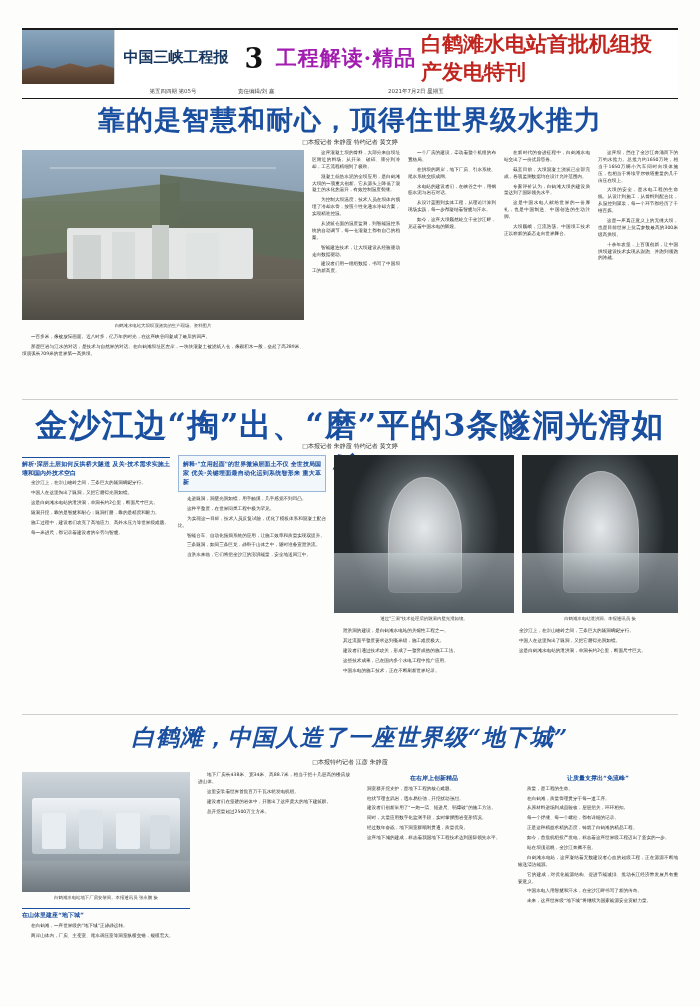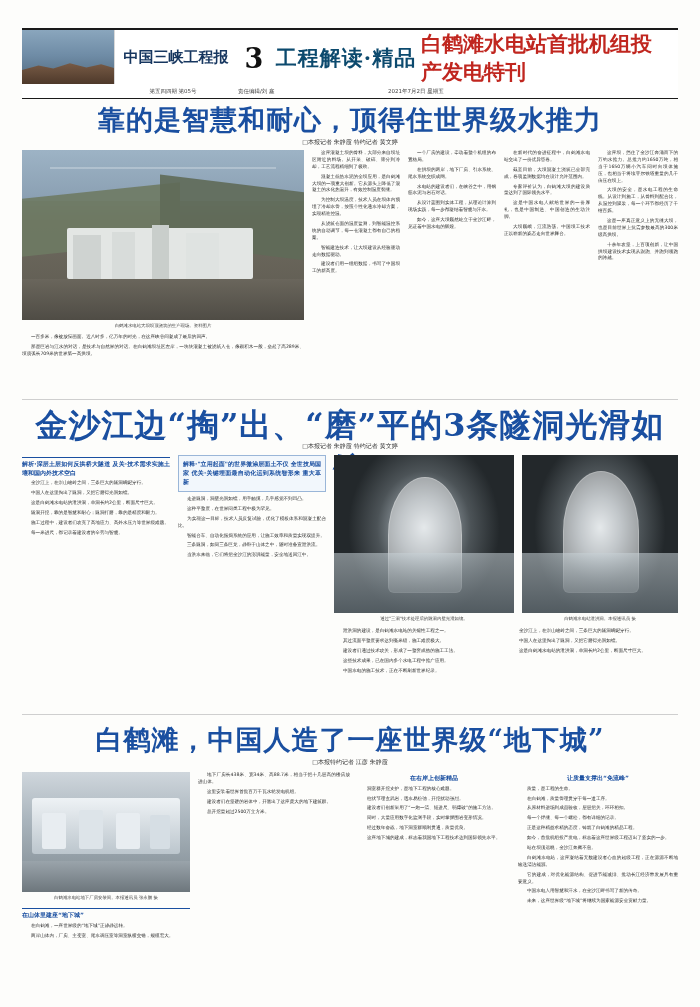--- a/index.html
+++ b/index.html
@@ -38,7 +38,7 @@
   .mast-sec{
     width:150px;display:flex;align-items:center;justify-content:center;
     font-family:"DejaVu Serif","Liberation Serif",serif;
-    font-size:21px;font-weight:bold;color:#0c4a6e;letter-spacing:1px;
+    font-size:21px;font-weight:bold;color:#a21caf;letter-spacing:1px;
   }
   .mast-title{
     flex:1;display:flex;align-items:center;justify-content:flex-end;

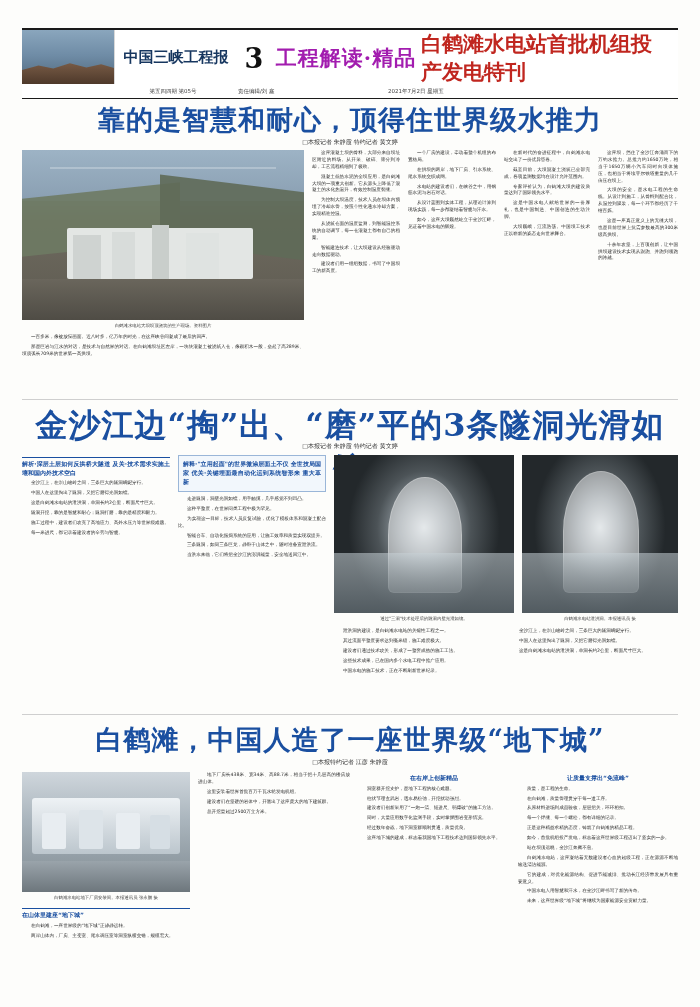--- a/index.html
+++ b/index.html
@@ -63,7 +63,7 @@
   }
   .h1{top:102px;font-size:27px;}
   .h2{top:404px;font-size:32px;}
-  .h3{top:722px;font-size:27px;}
+  .h3{top:722px;font-size:23px;font-style:italic;}
   .byline{
     position:absolute;width:656px;left:22px;text-align:center;
     font-size:6px;color:#333;

